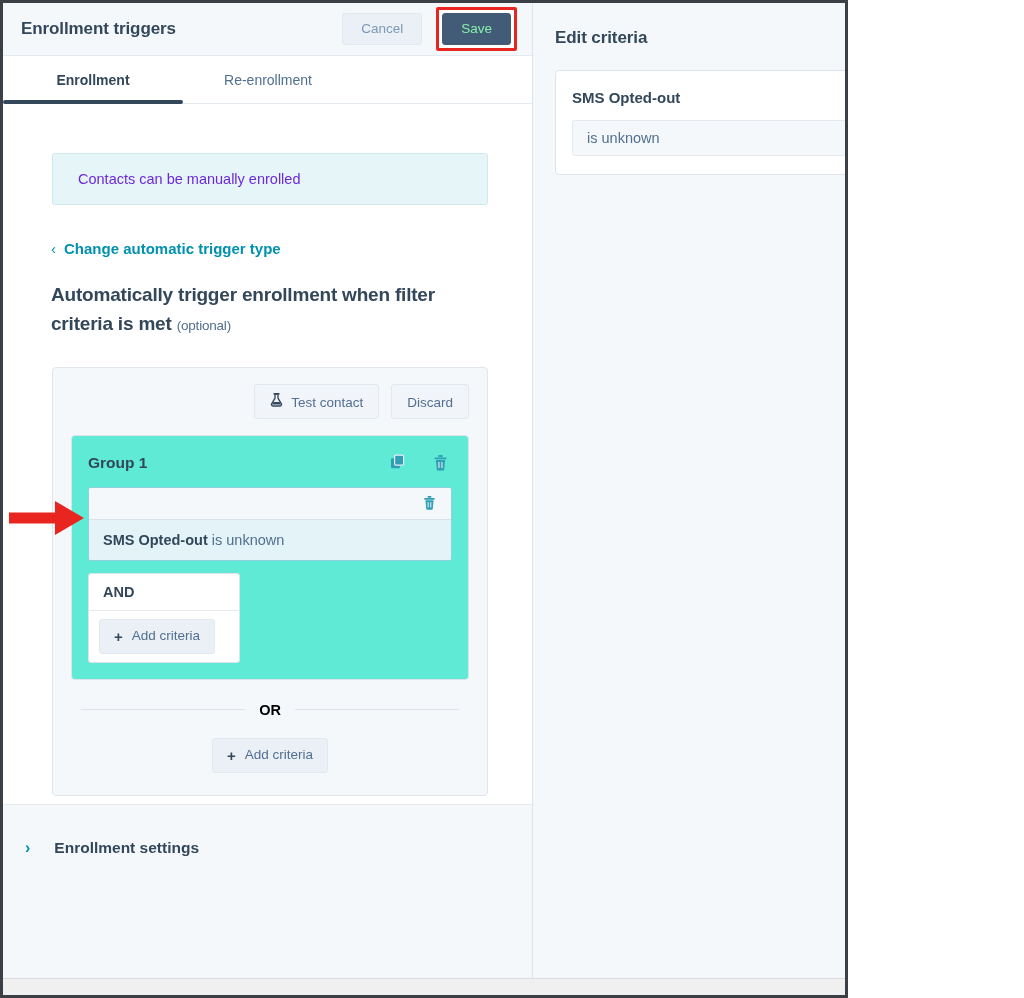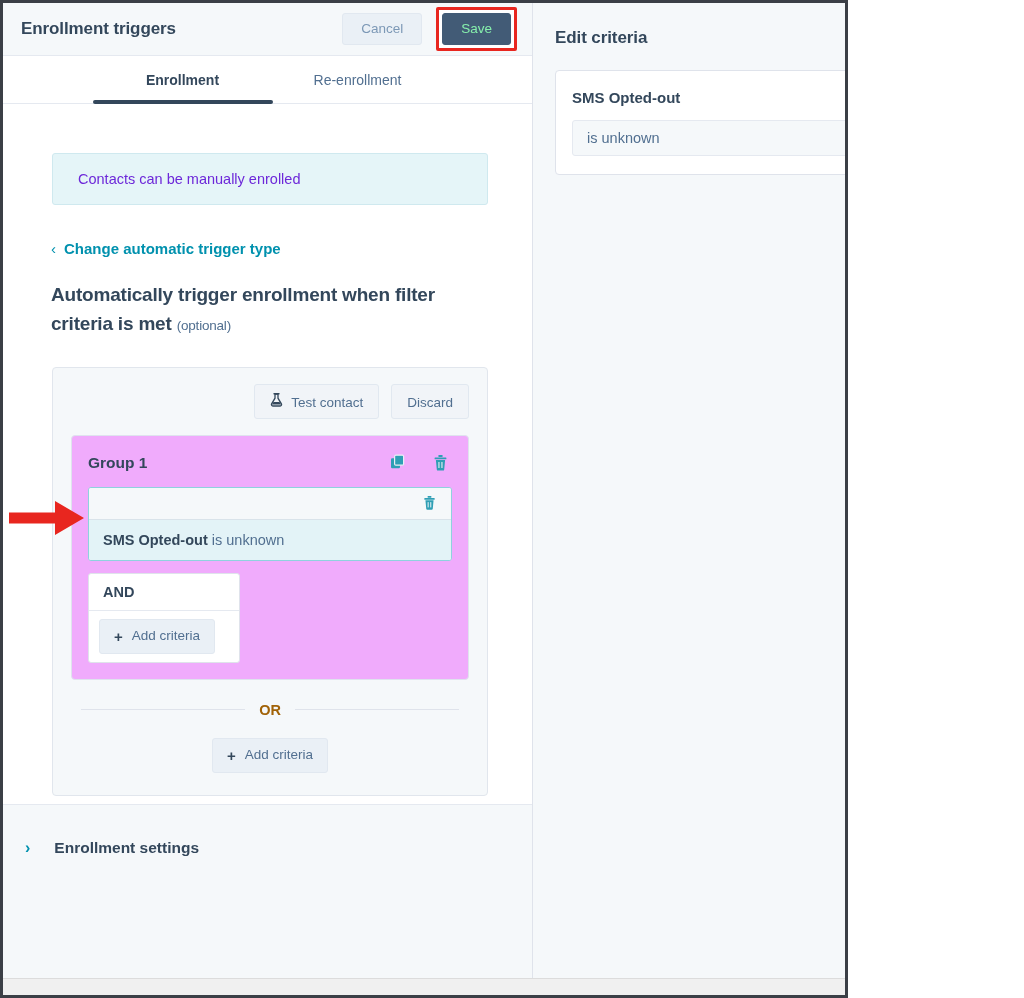--- a/index.html
+++ b/index.html
@@ -92,7 +92,6 @@
     border-bottom: 1px solid #e5e9f0;
     padding-left: 0;
     box-sizing: border-box;
-    justify-content: center;
   }
   .tab {
     display: flex;

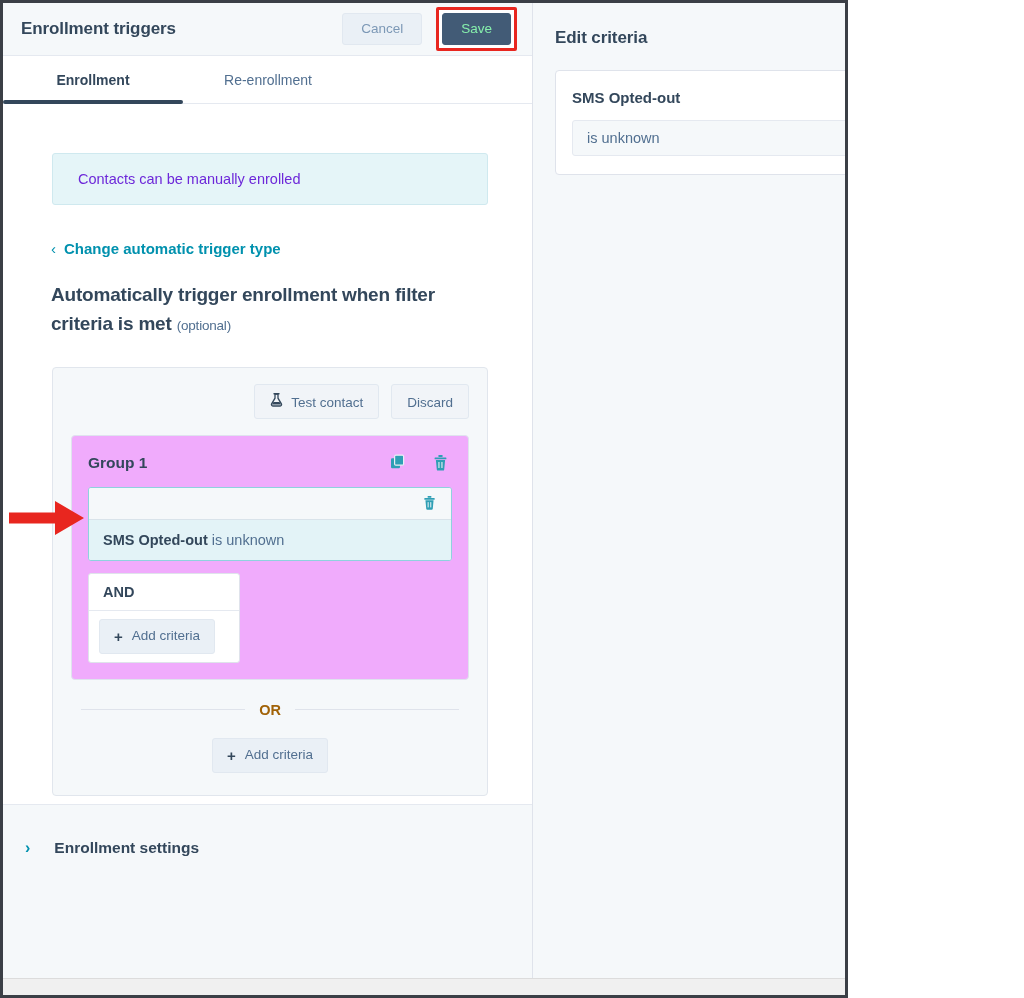--- a/index.html
+++ b/index.html
@@ -202,7 +202,7 @@
   }
 
   #group-card {
-    background: #f0abfc;
+    background: #5eead4;
     border: 1px solid #dfe3ee;
     border-radius: 4px;
     padding: 15px 16px 16px 16px;

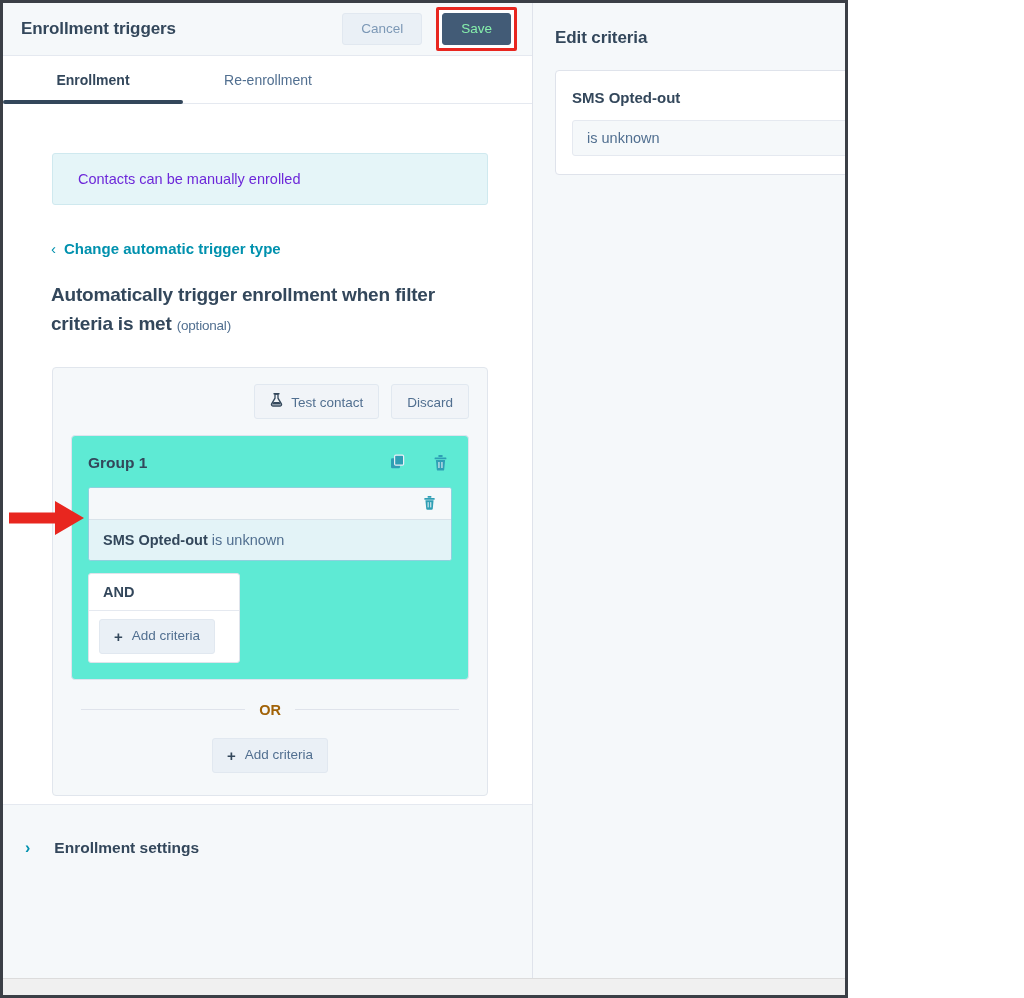--- a/index.html
+++ b/index.html
@@ -298,7 +298,7 @@
     align-items: center;
     gap: 14px;
     margin: 22px 10px 0 10px;
-    color: #a16207;
+    color: #000000;
     font-size: 14.5px;
     font-weight: bold;
   }

